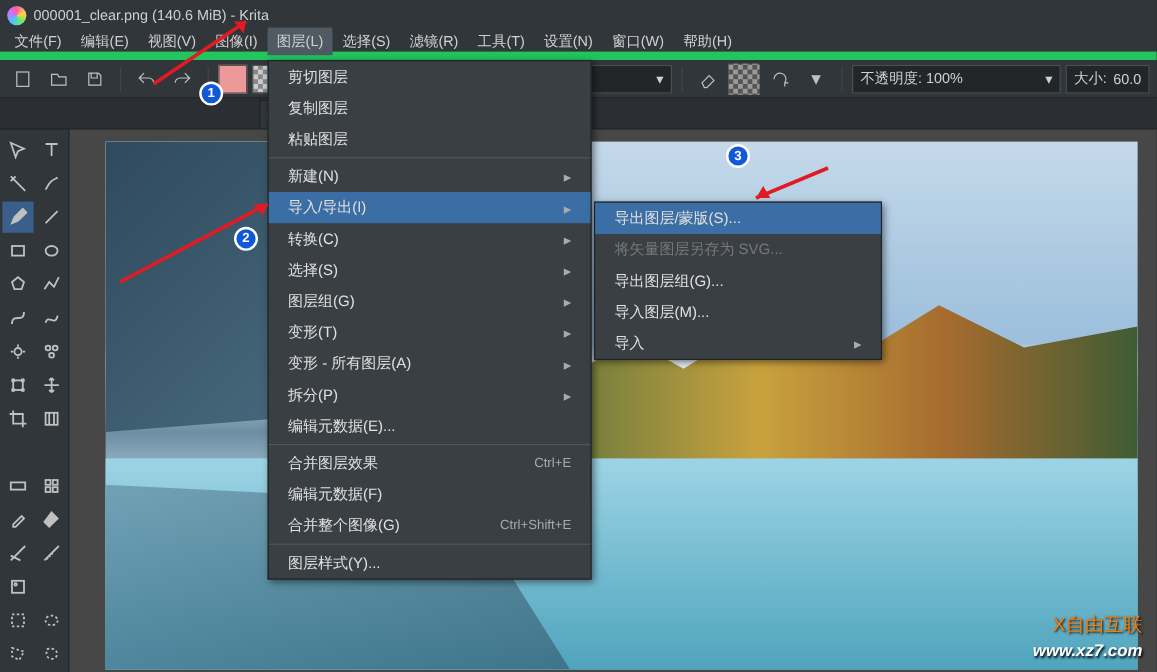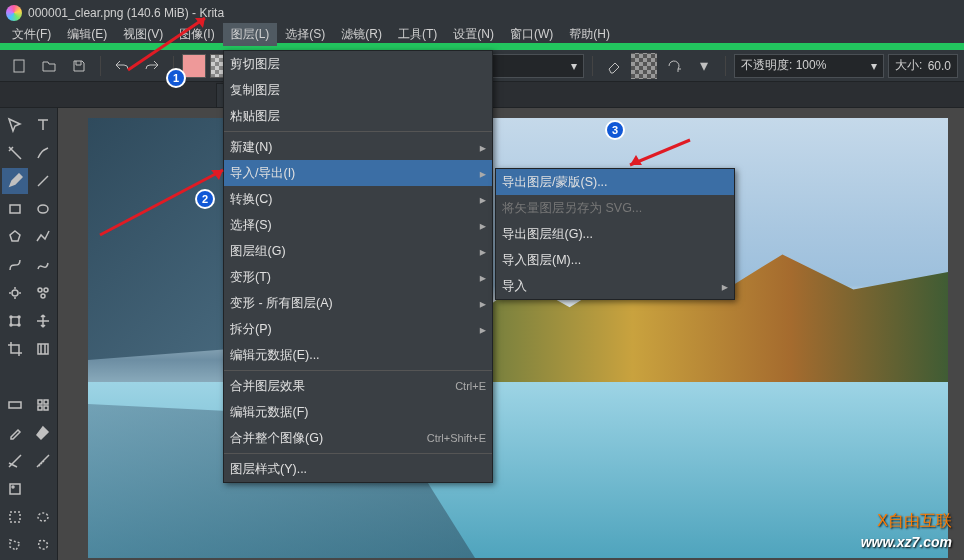--- a/index.html
+++ b/index.html
@@ -40,7 +40,7 @@
 .canvas .refl { position:absolute; left:0; bottom:0; width:45%; height:35%; background: linear-gradient(315deg, #2f4a5c88, #557a9088); clip-path: polygon(0 100%, 100% 100%, 85% 40%, 70% 20%, 40% 5%, 0 0); }
 
 .menu { position: absolute; background: #3a3f44; border: 1px solid #202326; box-shadow: 2px 2px 6px rgba(0,0,0,0.5); font-size: 12.5px; color: #e0e0e0; min-width: 270px; }
-.menu .row { height: 26px; display: flex; align-items: center; padding: 0 6px; justify-content: space-between; cursor: default; }
+.menu .row { height: 26px; display: flex; align-items: center; padding: 0 16px; justify-content: space-between; cursor: default; }
 .menu .row:hover, .menu .row.hl { background: #3b6ea5; }
 .menu .row.sep { height: 1px; background: #555; padding: 0; margin: 2px 0; }
 .menu .row .sc { color: #aaa; font-size: 11px; }

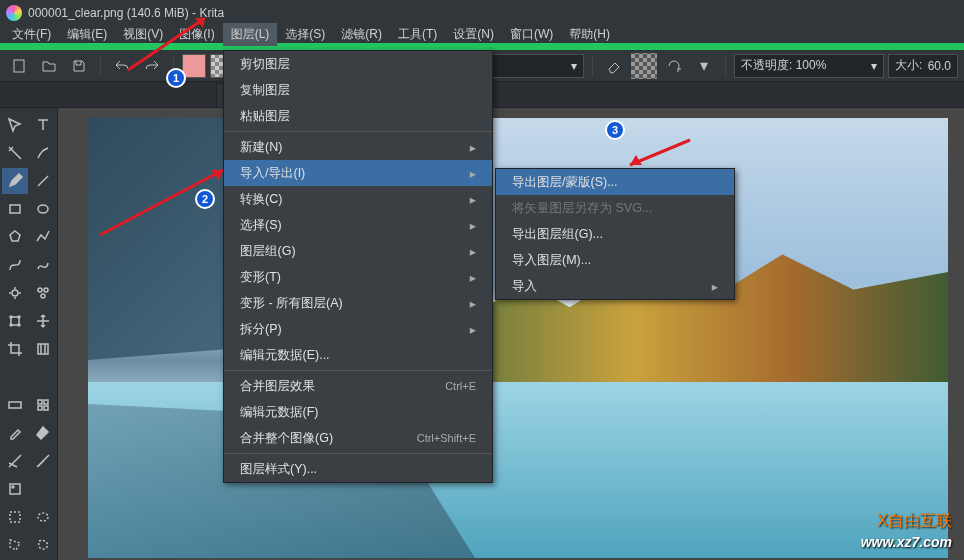--- a/index.html
+++ b/index.html
@@ -18,7 +18,7 @@
 .toolbar .swatch { width: 24px; height: 24px; border: 1px solid #555; }
 .toolbar .combo { background: #232629; border: 1px solid #4a4f54; height: 24px; min-width: 100px; color: #d0d0d0; font-size: 12px; display: flex; align-items: center; padding: 0 6px; justify-content: space-between; }
 .toolbar .wide { flex: 1; max-width: 320px; }
-.toolbar .opacity { width: 150px; }
+.toolbar .opacity { width: 174px; }
 .toolbar .brushprev { width: 26px; height: 26px; background: #888; border-radius: 2px; display:flex; align-items:center; justify-content:center;}
 .toolbar .brushprev::after { content: ""; width: 14px; height: 14px; background: radial-gradient(#222, #22200); border-radius: 50%; }
 

